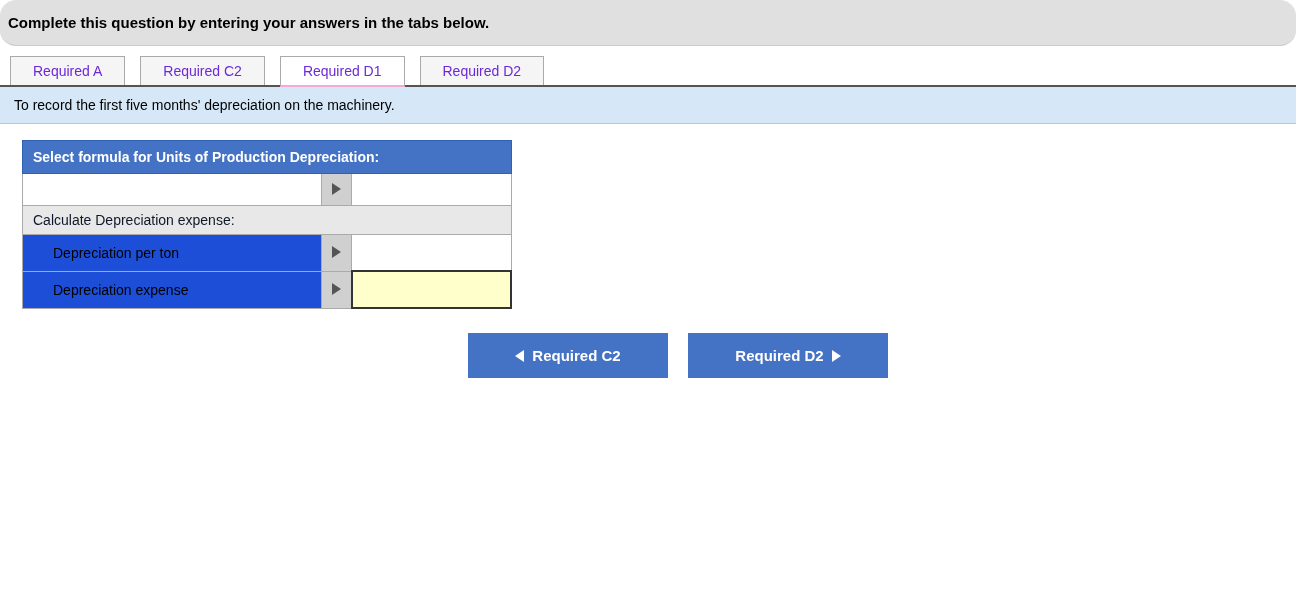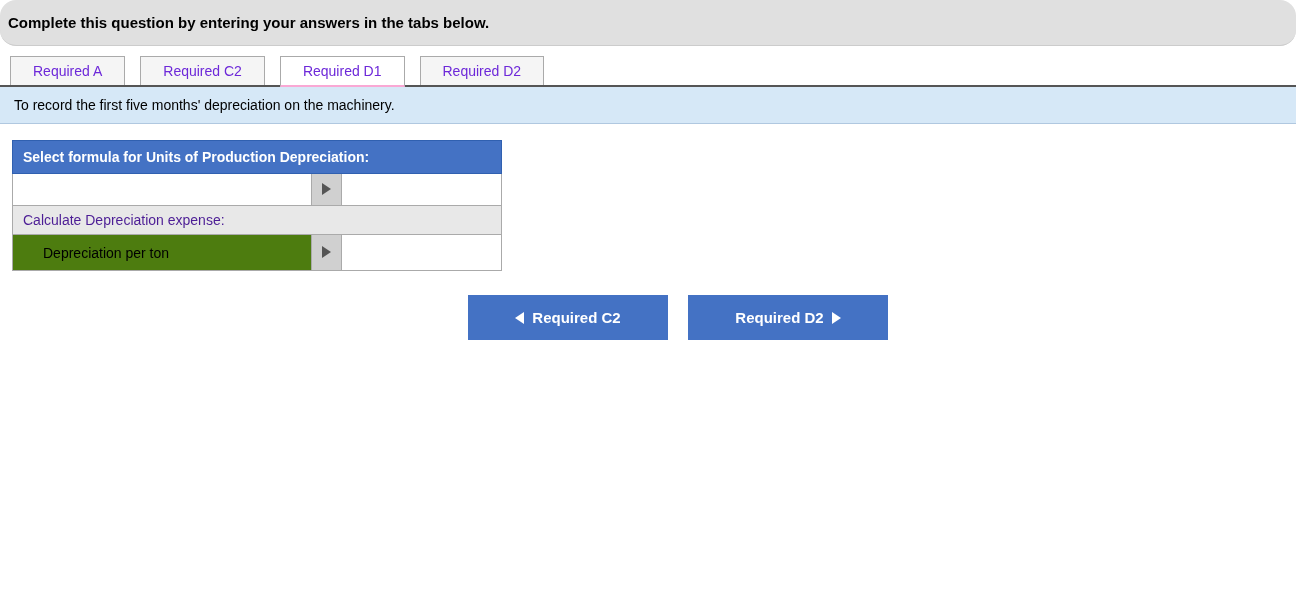--- a/index.html
+++ b/index.html
@@ -70,7 +70,7 @@
     }
 
     .content-area {
-      padding: 16px 12px;
+      padding: 16px 22px;
     }
 
     .formula-table {

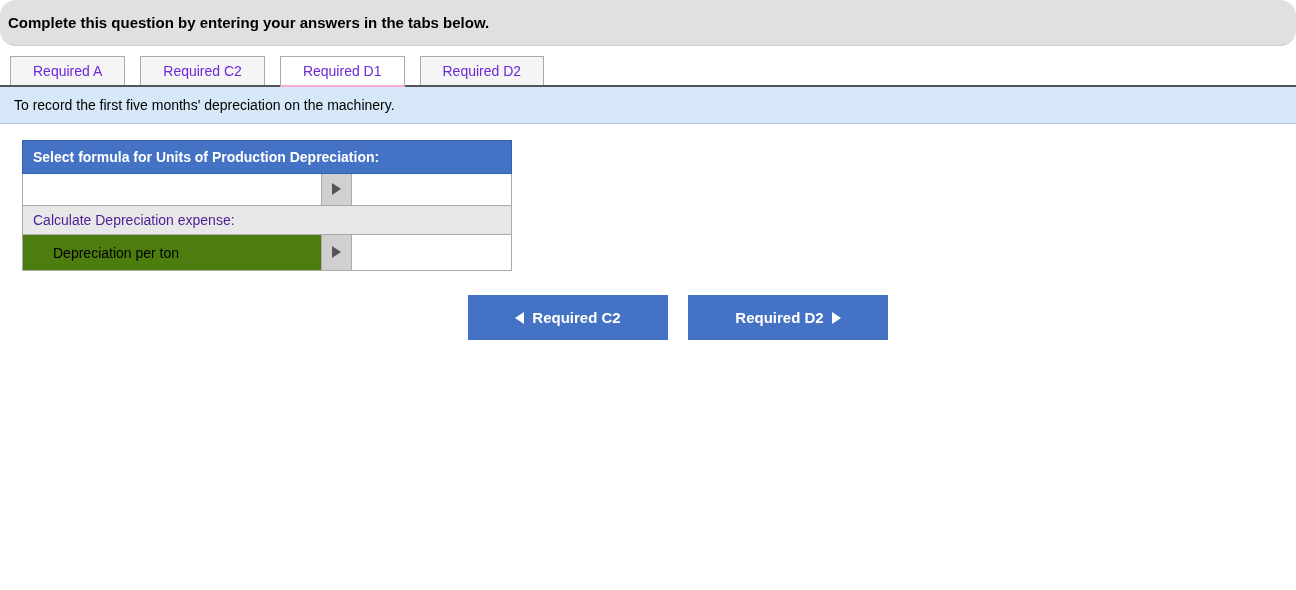--- a/index.html
+++ b/index.html
@@ -119,7 +119,7 @@
       border: 1px solid #aaa;
       padding: 6px 10px;
       font-size: 14px;
-      color: #4c1d95;
+      color: #0f172a;
     }
 
     .calc-row td {

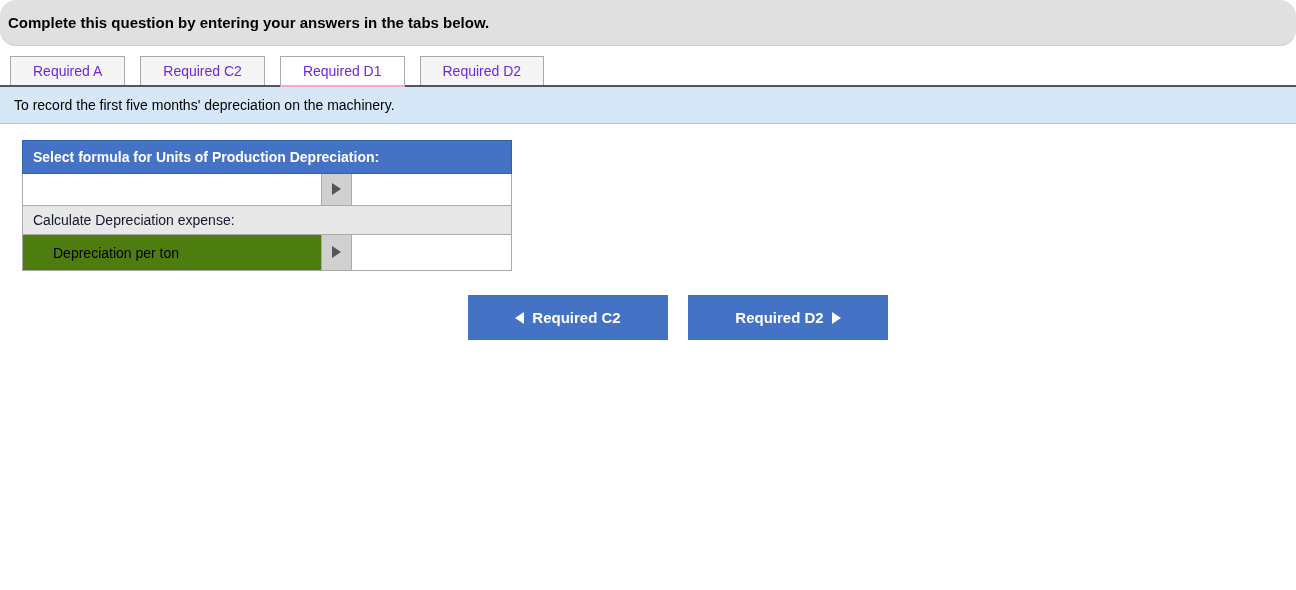--- a/index.html
+++ b/index.html
@@ -129,7 +129,7 @@
     }
 
     .calc-row .label-cell {
-      background: #4d7c0f;
+      background: #1d4ed8;
       padding-left: 30px;
     }
 

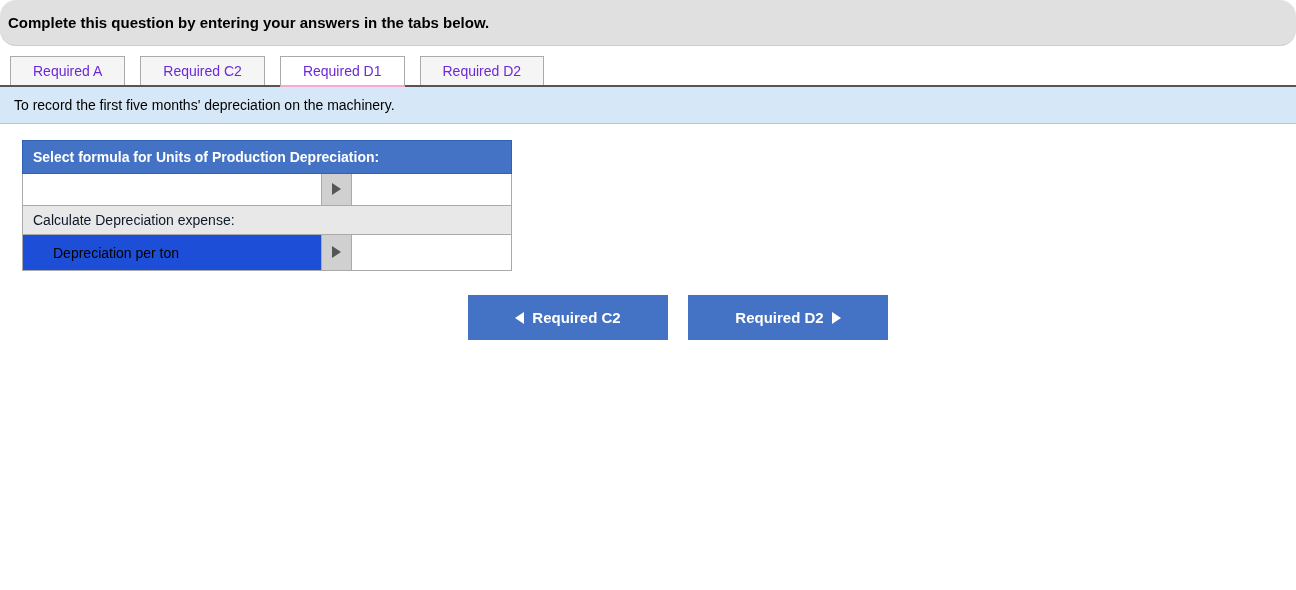--- a/index.html
+++ b/index.html
@@ -266,6 +266,15 @@
         </tr>
 
 
+        <tr class="calc-row highlight">
+          <td class="label-cell">Depreciation expense</td>
+          <td class="arrow-cell">
+            <span class="row-arrow"></span>
+          </td>
+          <td class="value-cell" style="background:#ffffcc; border:2px solid #333;">
+            <input type="text" style="background: rgb(255, 255, 204);">
+          </td>
+        </tr>
       </tbody>
     </table>
 

